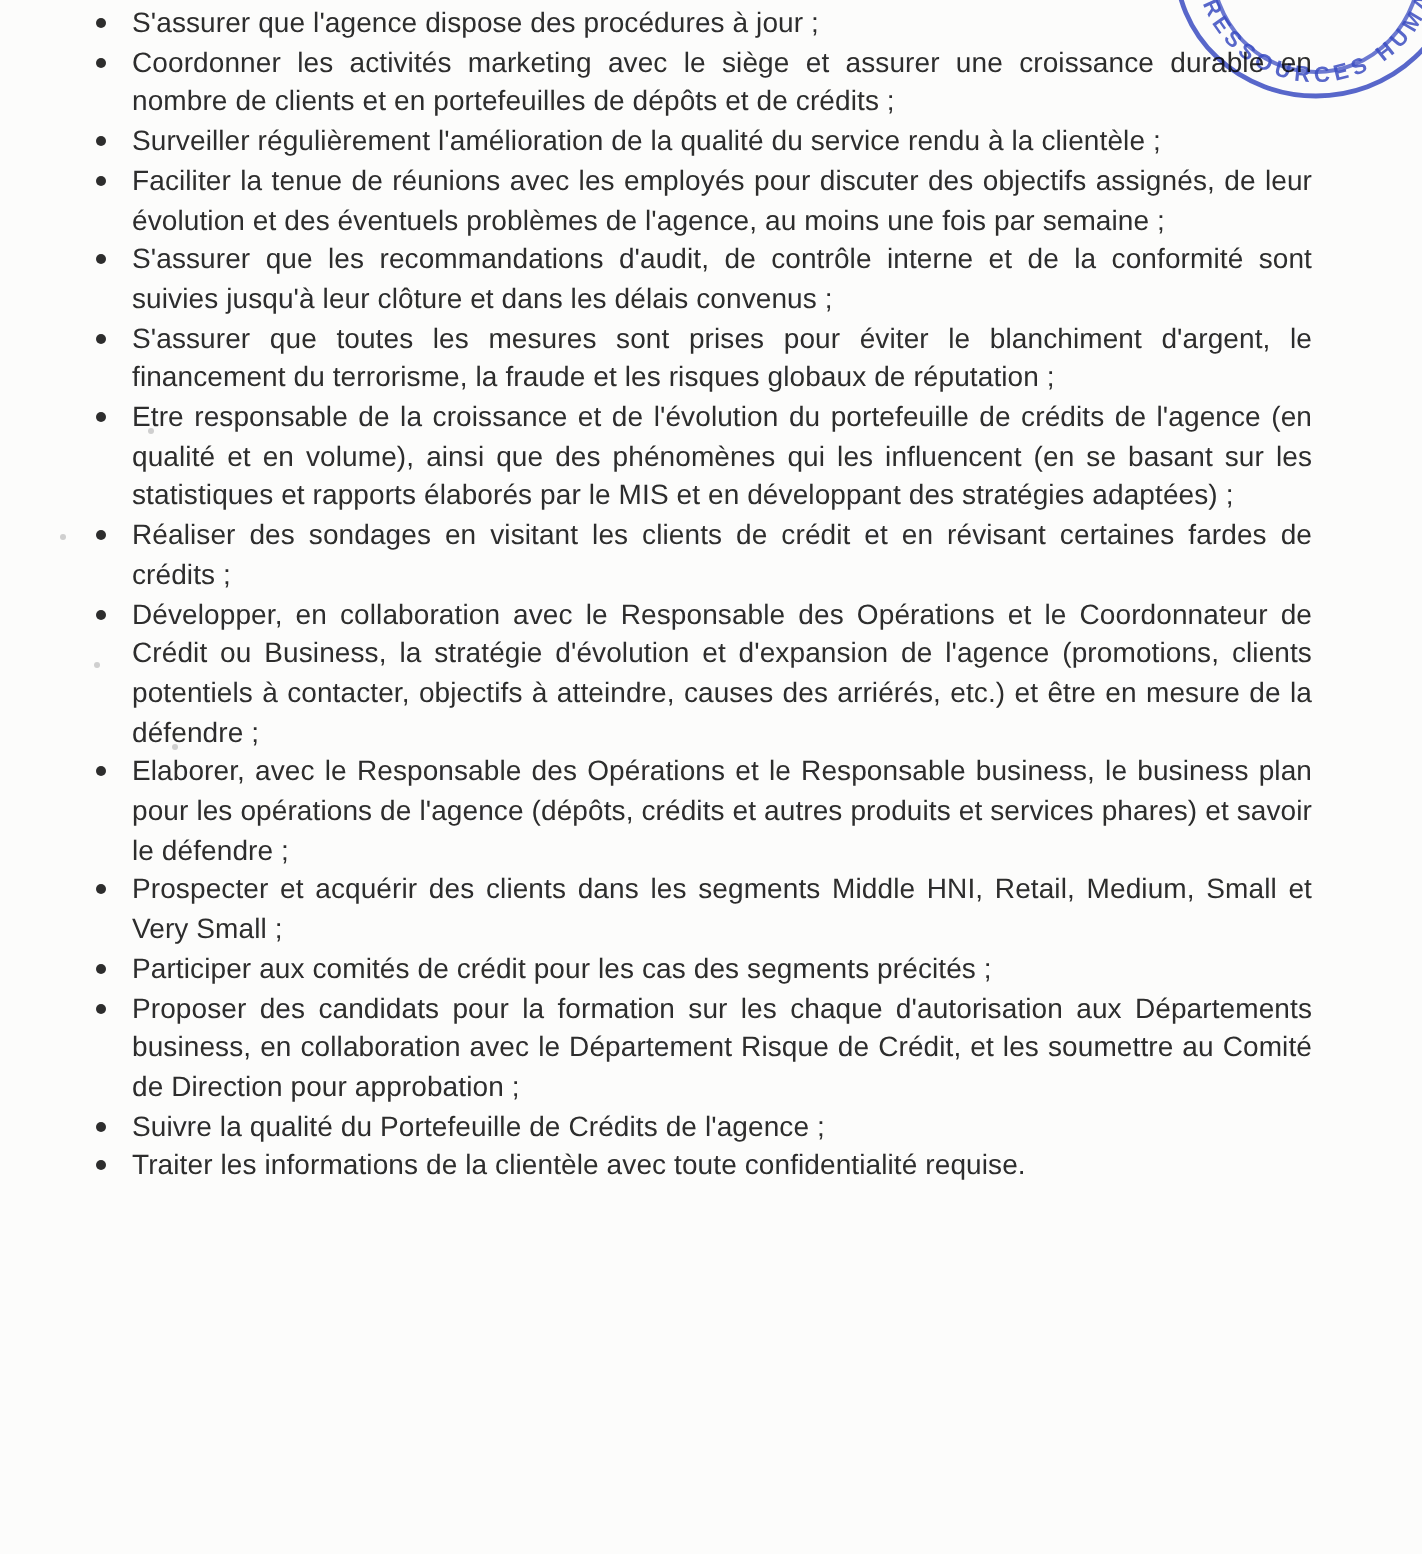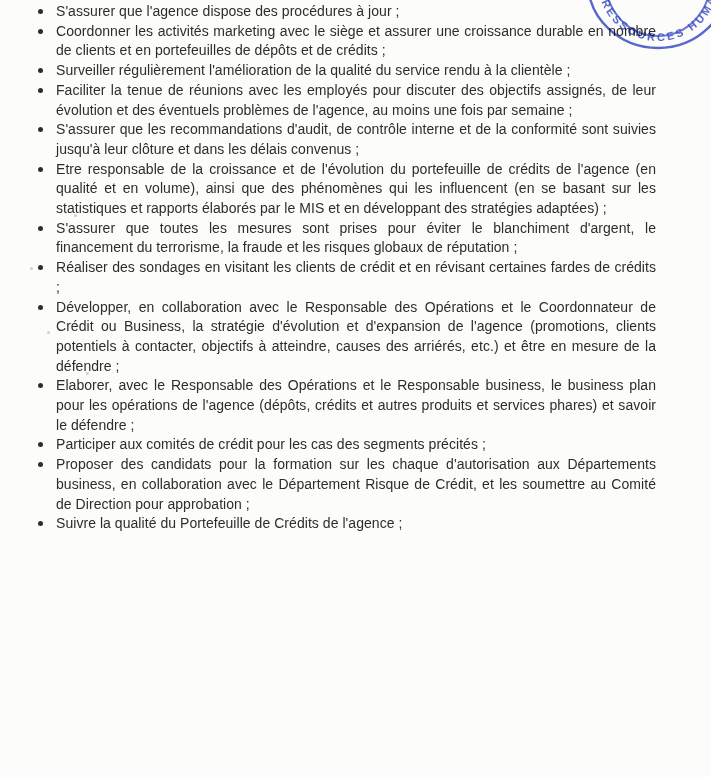--- a/index.html
+++ b/index.html
@@ -15,7 +15,7 @@
     position: absolute;
     top: 2px; left: 0; right: 0;
     margin: 0;
-    padding: 0 55px 0 38px;
+    padding: 0 55px 0 48px;
     list-style: none;
   }
   ul.bullet-list li {

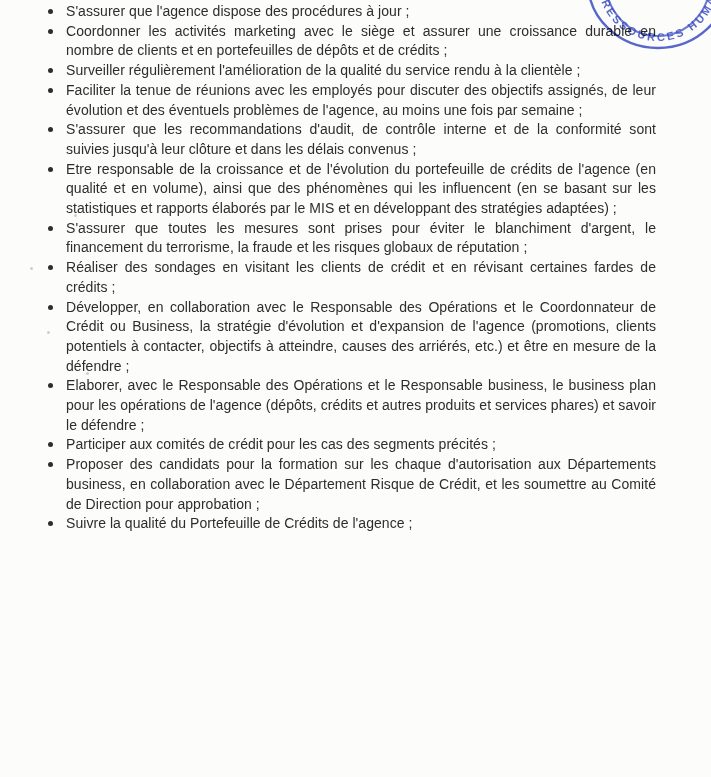--- a/index.html
+++ b/index.html
@@ -92,11 +92,11 @@
       </li>
       <li>
         <span class="bullet"></span>
-        <span class="itxt">Etre responsable de la croissance et de l'évolution du portefeuille de crédits de l'agence (en qualité et en volume), ainsi que des phénomènes qui les influencent (en se basant sur les statistiques et rapports élaborés par le MIS et en développant des stratégies adaptées) ;</span>
+        <span class="itxt">S'assurer que toutes les mesures sont prises pour éviter le blanchiment d'argent, le financement du terrorisme, la fraude et les risques globaux de réputation ;</span>
       </li>
       <li>
         <span class="bullet"></span>
-        <span class="itxt">S'assurer que toutes les mesures sont prises pour éviter le blanchiment d'argent, le financement du terrorisme, la fraude et les risques globaux de réputation ;</span>
+        <span class="itxt">Etre responsable de la croissance et de l'évolution du portefeuille de crédits de l'agence (en qualité et en volume), ainsi que des phénomènes qui les influencent (en se basant sur les statistiques et rapports élaborés par le MIS et en développant des stratégies adaptées) ;</span>
       </li>
       <li>
         <span class="bullet"></span>

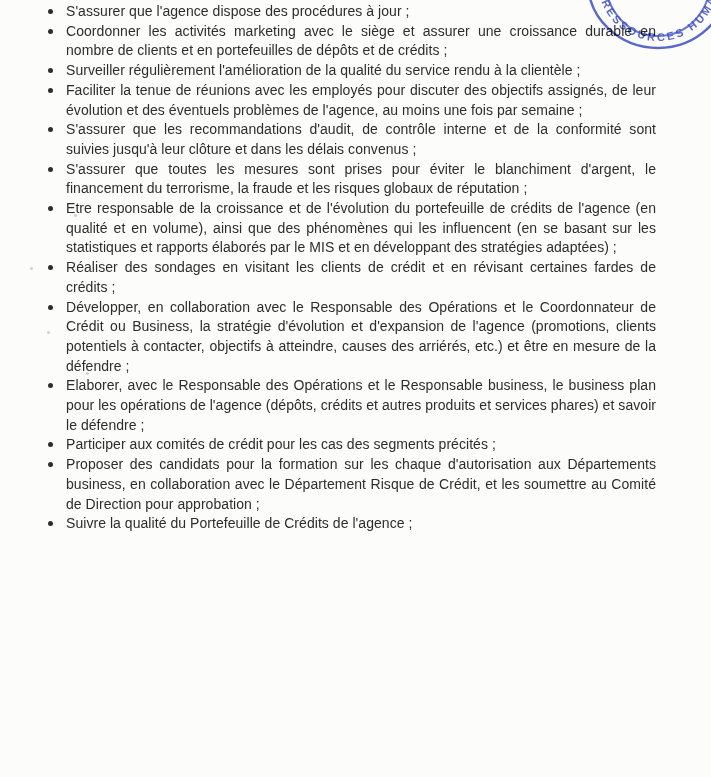--- a/index.html
+++ b/index.html
@@ -112,6 +112,10 @@
       </li>
       <li>
         <span class="bullet"></span>
+        <span class="itxt">Prospecter et acquérir des clients dans les segments Middle HNI, Retail, Medium, Small et Very Small ;</span>
+      </li>
+      <li>
+        <span class="bullet"></span>
         <span class="itxt">Participer aux comités de crédit pour les cas des segments précités ;</span>
       </li>
       <li>

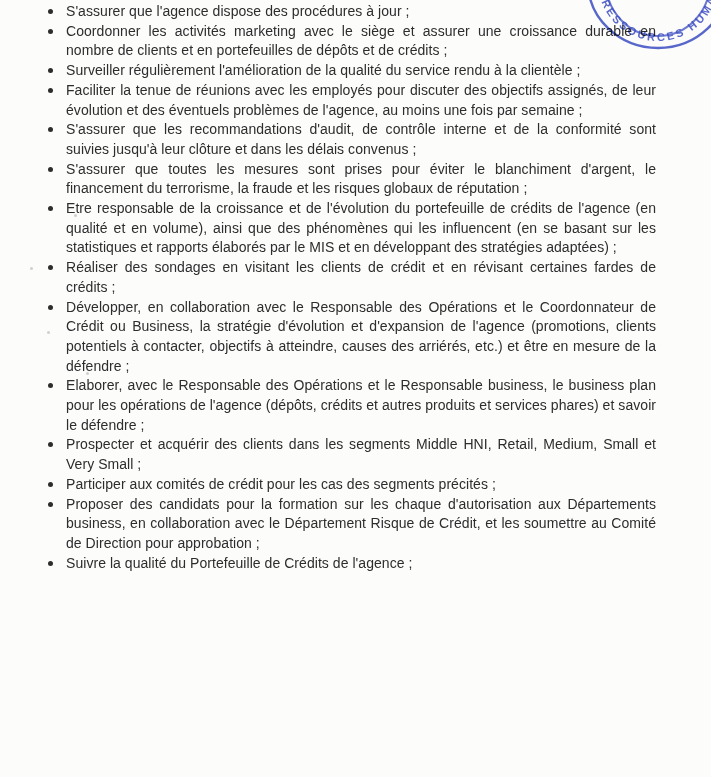--- a/index.html
+++ b/index.html
@@ -126,6 +126,10 @@
         <span class="bullet"></span>
         <span class="itxt">Suivre la qualité du Portefeuille de Crédits de l'agence ;</span>
       </li>
+      <li>
+        <span class="bullet"></span>
+        <span class="itxt">Traiter les informations de la clientèle avec toute confidentialité requise.</span>
+      </li>
     </ul>
 
   <svg class="stamp" width="711" height="777" viewBox="0 0 711 777" aria-hidden="true">

